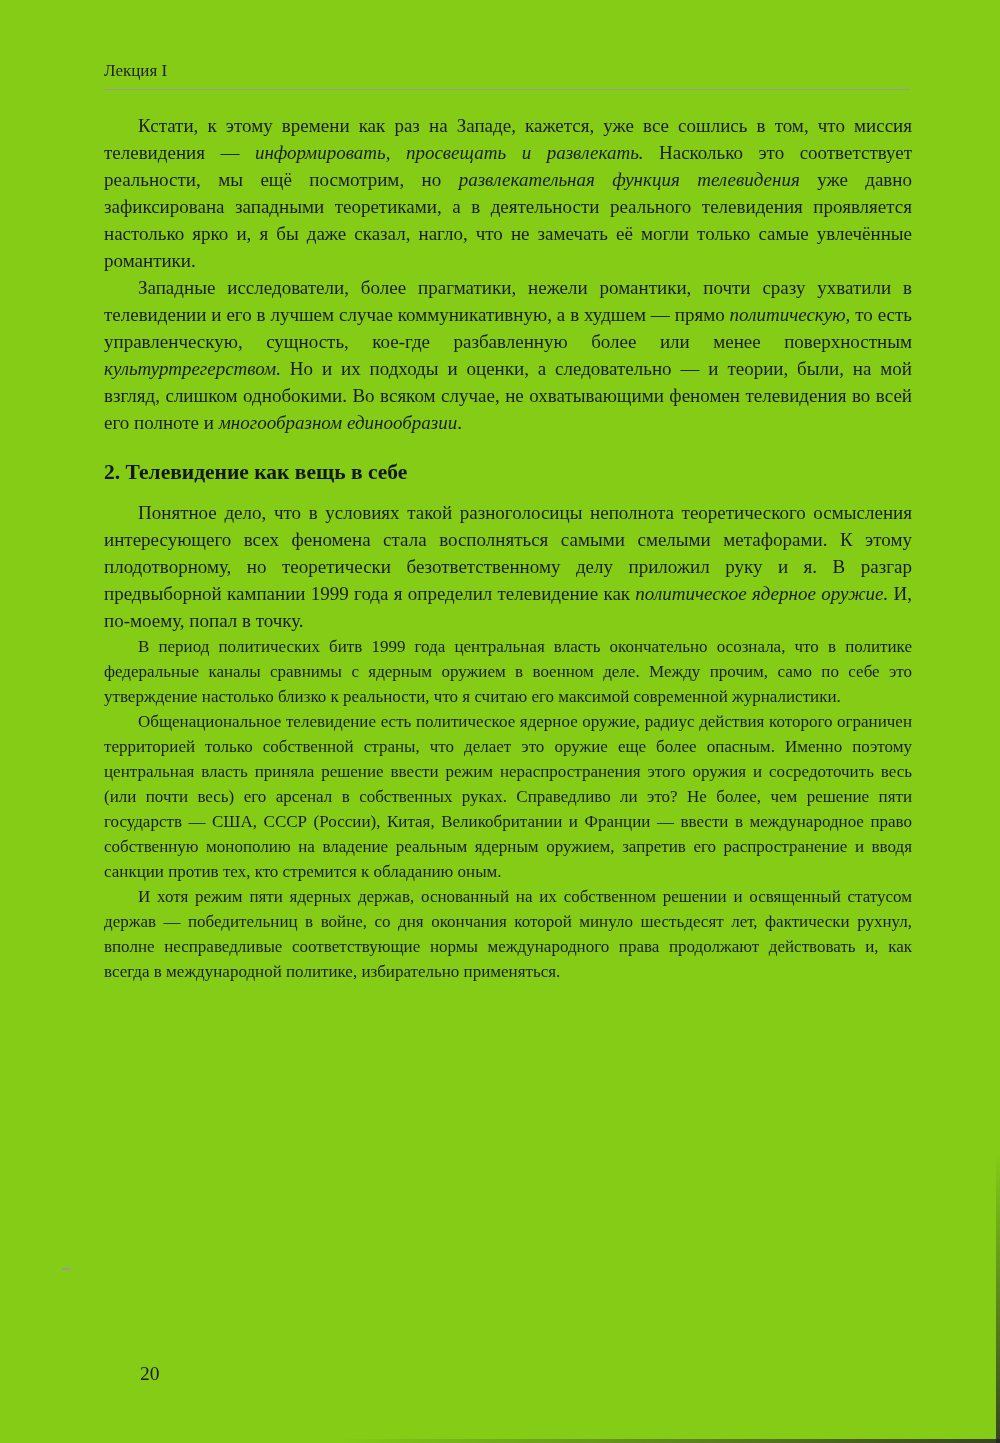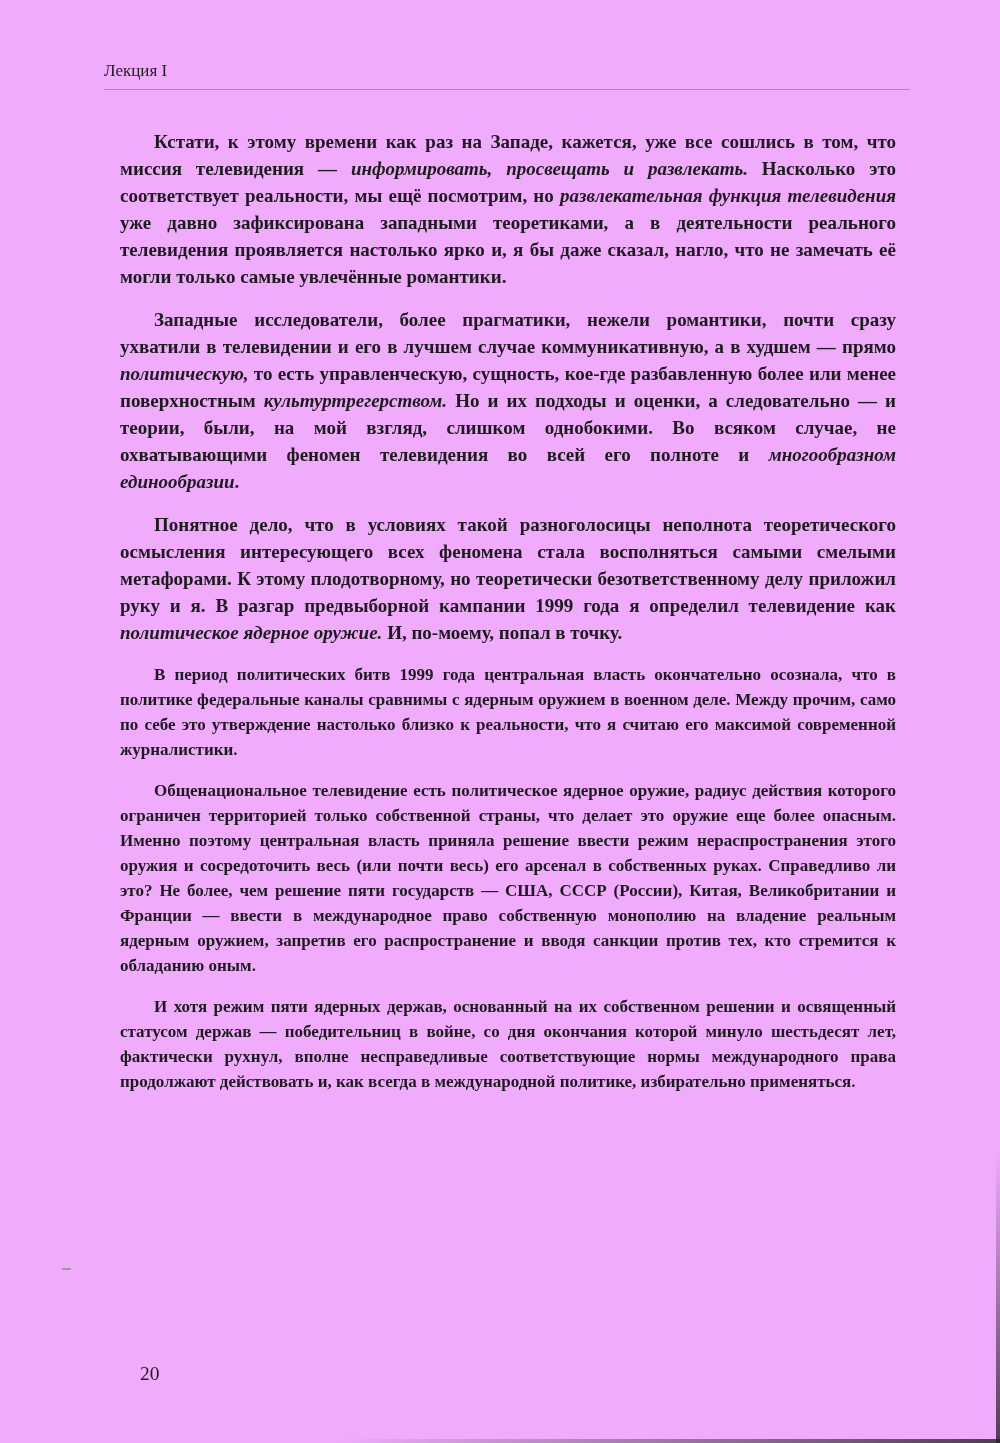--- a/index.html
+++ b/index.html
@@ -8,7 +8,7 @@
     position: relative;
     width: 1000px;
     height: 1443px;
-    background: #f0abfc;
+    background: #84cc16;
     font-family: "Liberation Serif", "DejaVu Serif", serif;
     color: #1c1c1c;
     overflow: hidden;

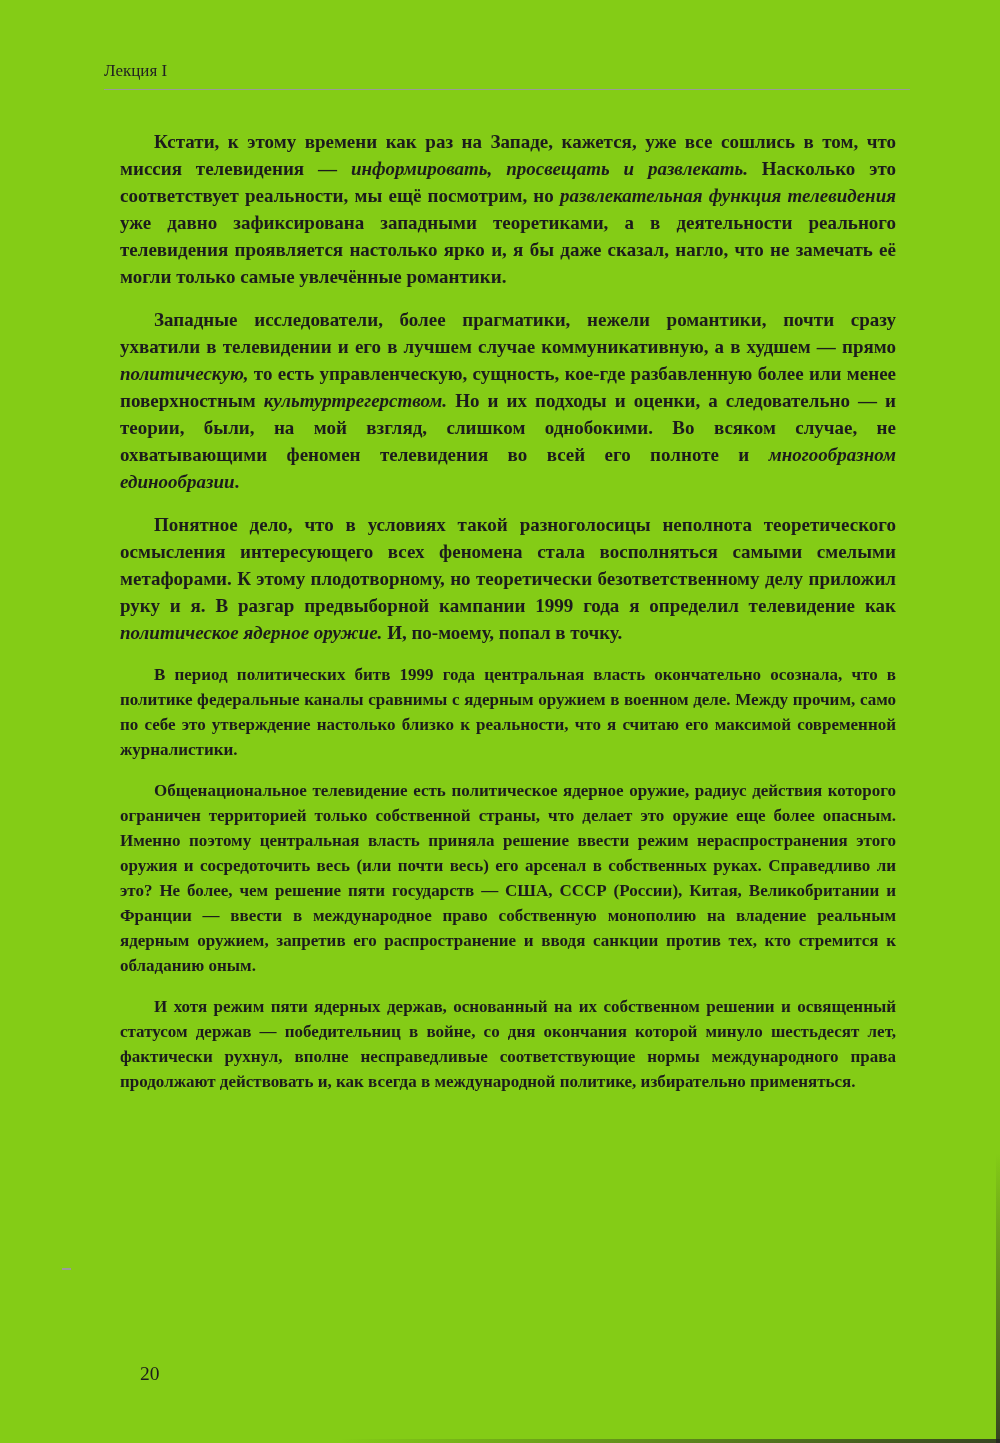--- a/index.html
+++ b/index.html
@@ -41,11 +41,10 @@
   }
 
   .para {
-    margin: 16px;
+    margin: 0;
     text-indent: 34px;
     font-size: 19px;
     line-height: 27px;
-    font-weight: bold;
   }
   .para.small {
     font-size: 17px;

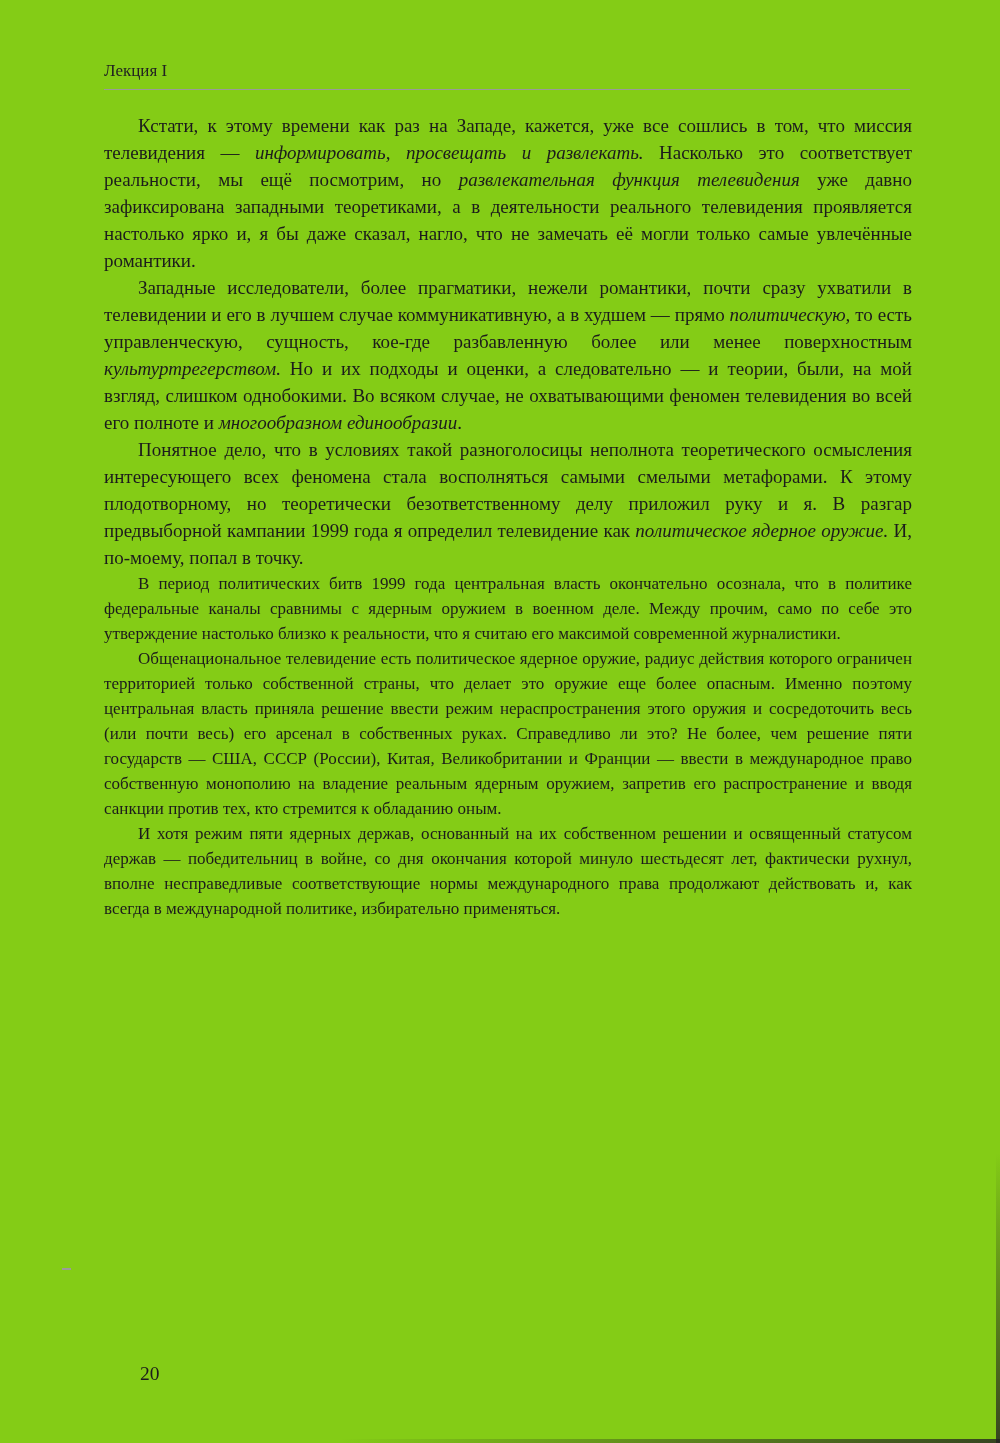--- a/index.html
+++ b/index.html
@@ -119,6 +119,7 @@
   <div class="body-text" id="content">
       <p class="para"><span>Кстати, к этому времени как раз на Западе, кажется, уже все сошлись в том, что миссия телевидения — </span><span class="it">информировать, просвещать и развлекать.</span><span> Насколько это соответствует реальности, мы ещё посмотрим, но </span><span class="it">развлекательная функция телевидения</span><span> уже давно зафиксирована западными теоретиками, а в деятельности реального телевидения проявляется настолько ярко и, я бы даже сказал, нагло, что не замечать её могли только самые увлечённые романтики.</span></p>
       <p class="para"><span>Западные исследователи, более прагматики, нежели романтики, почти сразу ухватили в телевидении и его в лучшем случае коммуникативную, а в худшем — прямо </span><span class="it">политическую,</span><span> то есть управленческую, сущность, кое-где разбавленную более или менее поверхностным </span><span class="it">культуртрегерством.</span><span> Но и их подходы и оценки, а следовательно — и теории, были, на мой взгляд, слишком однобокими. Во всяком случае, не охватывающими феномен телевидения во всей его полноте и </span><span class="it">многообразном единообразии</span><span>.</span></p>
+      <div class="heading-1">2. Телевидение как вещь в себе</div>
       <p class="para"><span>Понятное дело, что в условиях такой разноголосицы неполнота теоретического осмысления интересующего всех феномена стала восполняться самыми смелыми метафорами. К этому плодотворному, но теоретически безответственному делу приложил руку и я. В разгар предвыборной кампании 1999 года я определил телевидение как </span><span class="it">политическое ядерное оружие.</span><span> И, по-моему, попал в точку.</span></p>
       <p class="para small"><span>В период политических битв 1999 года центральная власть окончательно осознала, что в политике федеральные каналы сравнимы с ядерным оружием в военном деле. Между прочим, само по себе это утверждение настолько близко к реальности, что я считаю его максимой современной журналистики.</span></p>
       <p class="para small"><span>Общенациональное телевидение есть политическое ядерное оружие, радиус действия которого ограничен территорией только собственной страны, что делает это оружие еще более опасным. Именно поэтому центральная власть приняла решение ввести режим нераспространения этого оружия и сосредоточить весь (или почти весь) его арсенал в собственных руках. Справедливо ли это? Не более, чем решение пяти государств — США, СССР (России), Китая, Великобритании и Франции — ввести в международное право собственную монополию на владение реальным ядерным оружием, запретив его распространение и вводя санкции против тех, кто стремится к обладанию оным.</span></p>

